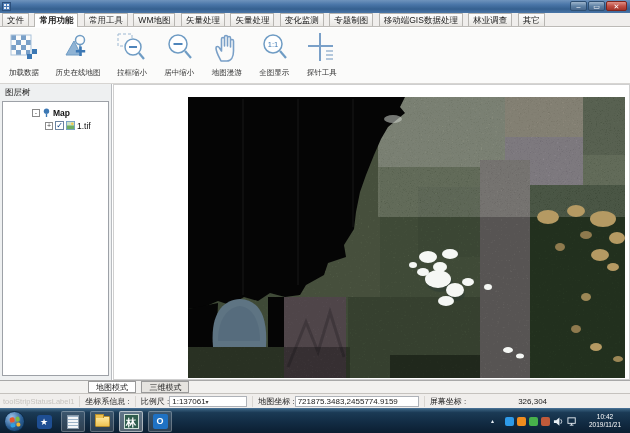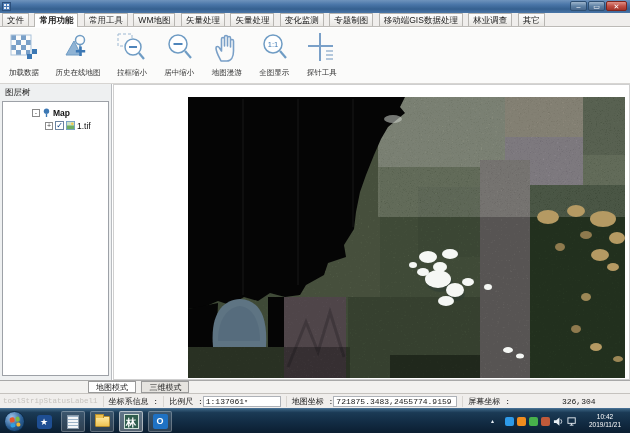--- a/index.html
+++ b/index.html
@@ -64,7 +64,7 @@
 
   
   .statusbar { position:absolute; left:0; top:393px; width:630px; height:15px; background:#f0eeec;
-    border-top:1px solid #c5c2be; display:flex; align-items:center; font-size:8px; color:#222;font-family:Liberation Mono, monospace; }
+    border-top:1px solid #c5c2be; display:flex; align-items:center; font-size:8px; color:#222; }
   .faint { color:#c6c3bf; font-size:7.5px; margin-left:3px; }
   .sep { border-left:1px solid #d8d5d1; height:11px; margin:0 5px; }
   .slabel { white-space:nowrap; }

